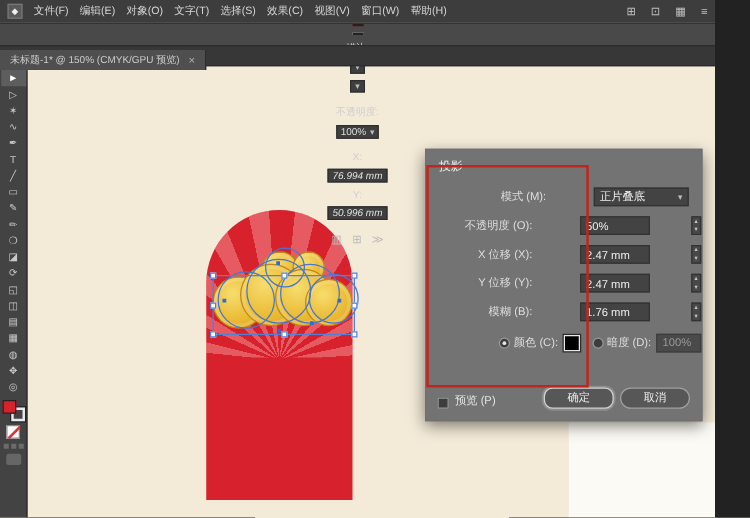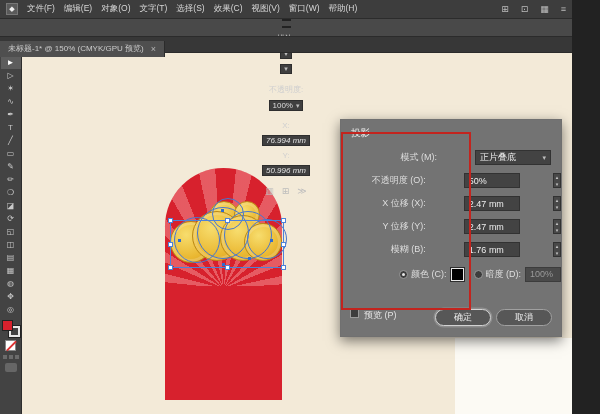--- a/index.html
+++ b/index.html
@@ -74,7 +74,7 @@
   .radio.on::after{content:"";position:absolute;left:2px;top:2px;right:2px;bottom:2px;border-radius:50%;background:#e6e6e6;}
   .swatch{width:13px;height:13px;background:#000;border:1px solid #e8e8e8;box-shadow:0 0 0 1px #2e2e2e;display:inline-block;flex:none;}
   .color-row{padding-left:58px;height:26px;gap:0;}
-  .dlg-bottom{position:absolute;left:9px;right:9px;bottom:9px;height:18px;display:flex;align-items:flex-start;gap:5px;}
+  .dlg-bottom{position:absolute;left:9px;right:9px;bottom:9px;height:18px;display:flex;align-items:flex-end;gap:5px;}
   .checkbox{width:9px;height:9px;border:1px solid #9a9a9a;background:#3d3d3d;display:inline-block;flex:none;}
   .btn{height:17px;min-width:56px;border-radius:9px;border:1px solid #a0a0a0;background:#575757;color:#ececec;font-size:9px;
        display:flex;align-items:center;justify-content:center;padding:0 10px;cursor:pointer;}

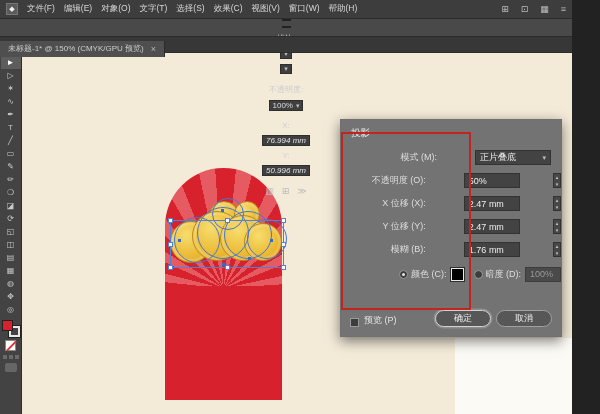--- a/index.html
+++ b/index.html
@@ -78,7 +78,7 @@
   .checkbox{width:9px;height:9px;border:1px solid #9a9a9a;background:#3d3d3d;display:inline-block;flex:none;}
   .btn{height:17px;min-width:56px;border-radius:9px;border:1px solid #a0a0a0;background:#575757;color:#ececec;font-size:9px;
        display:flex;align-items:center;justify-content:center;padding:0 10px;cursor:pointer;}
-  .btn.default{border-color:#d2d2d2;box-shadow:0 0 0 1.5px #8d8d8d;}
+  .btn.default{border-color:#d2d2d2;box-shadow:0 0 0 1.5px #8d8d8d;border-radius:7px;}
   .spacer{flex:1;}
 
   

